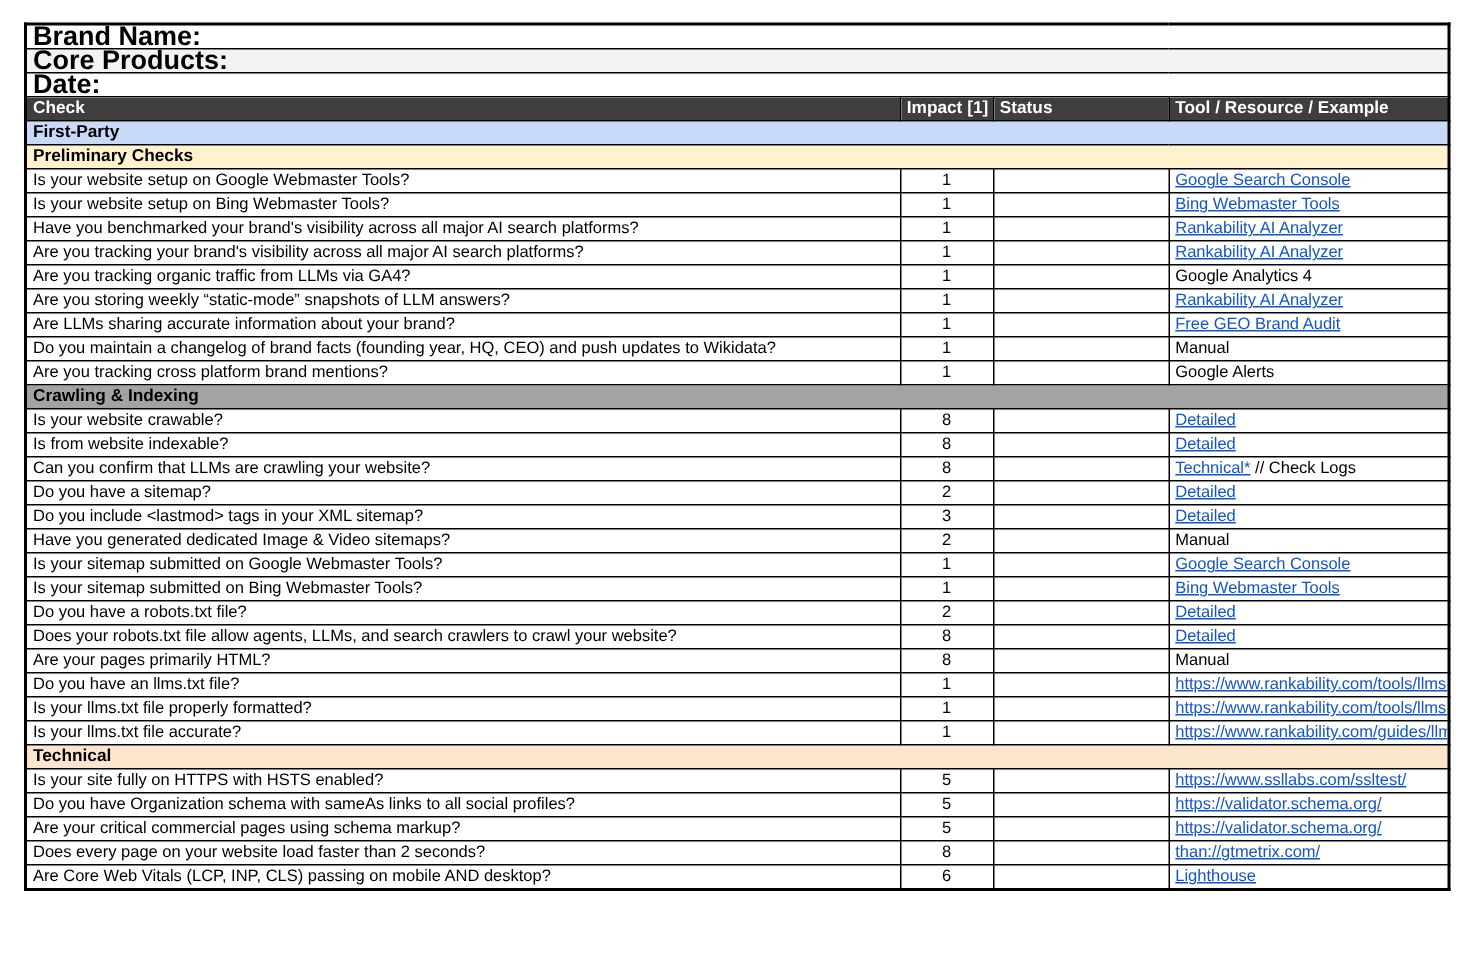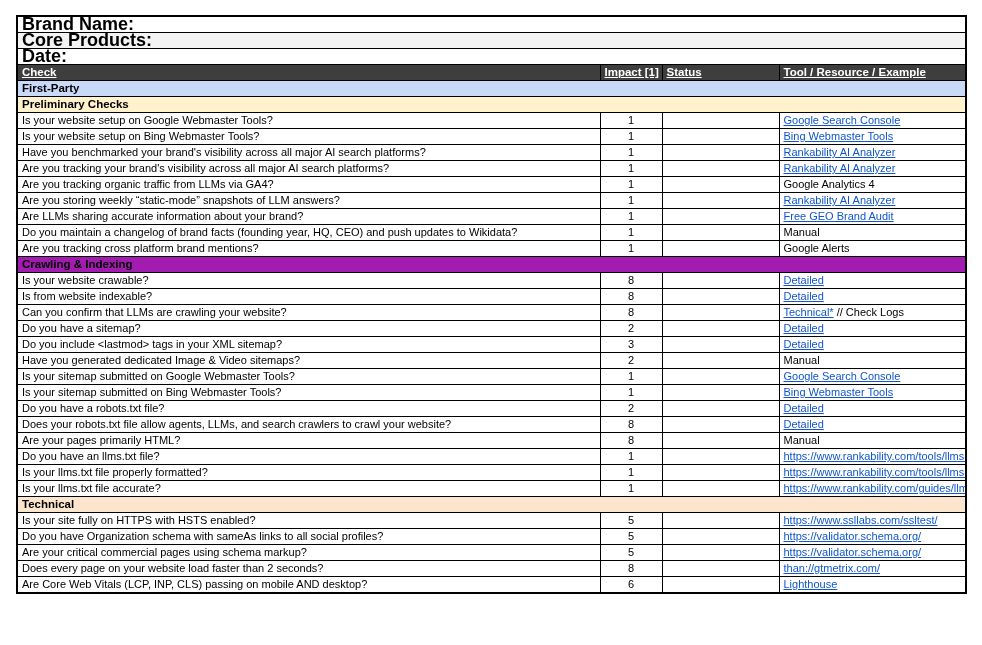--- a/index.html
+++ b/index.html
@@ -43,7 +43,6 @@
     color: var(--header-text, #ffffff);
     font-weight: bold;
     font-size: 11.5px;
-    text-decoration: underline;
   }
   tr.section td {
     font-weight: bold;

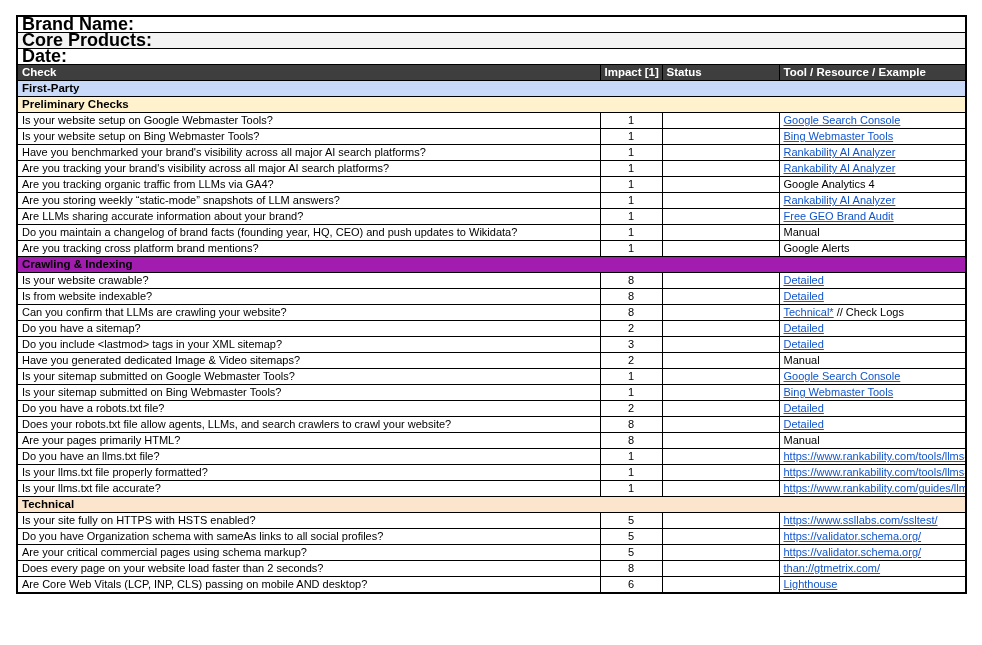--- a/index.html
+++ b/index.html
@@ -145,7 +145,7 @@
           <td class="tool"><span class="plain">Google Alerts</span></td>
         </tr>
         <tr class="section">
-          <td colspan="4" style="background: #a21caf;">Crawling &amp; Indexing</td>
+          <td colspan="4" style="background: #a3a3a3;">Crawling &amp; Indexing</td>
         </tr>
         <tr>
           <td>Is your website crawable?</td>

